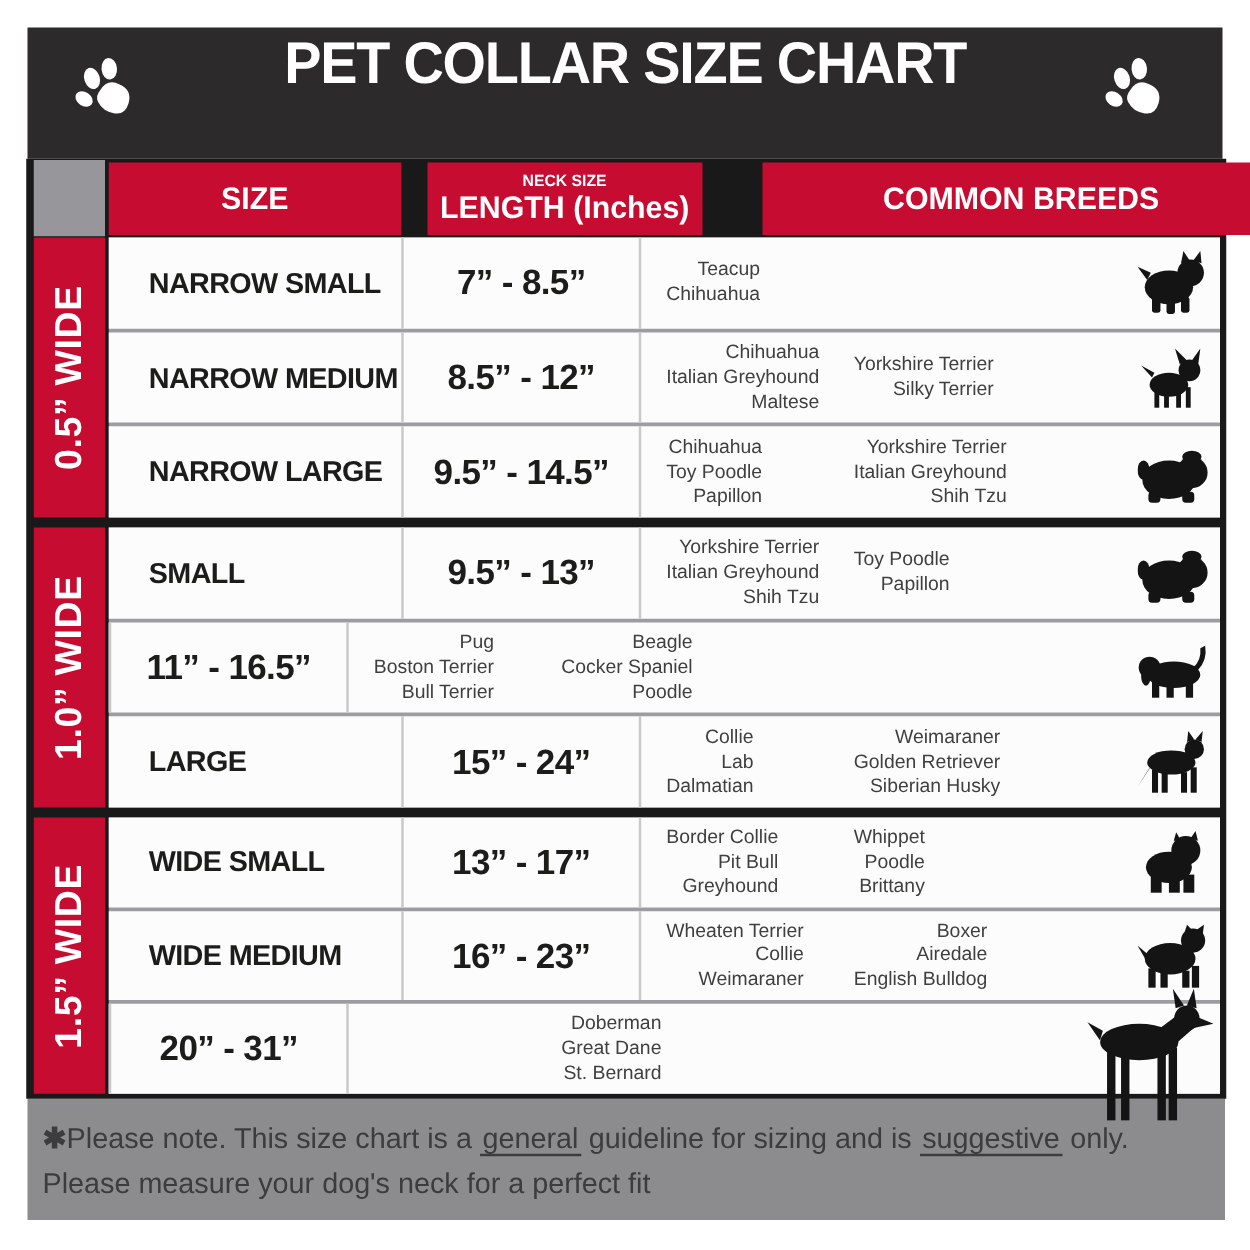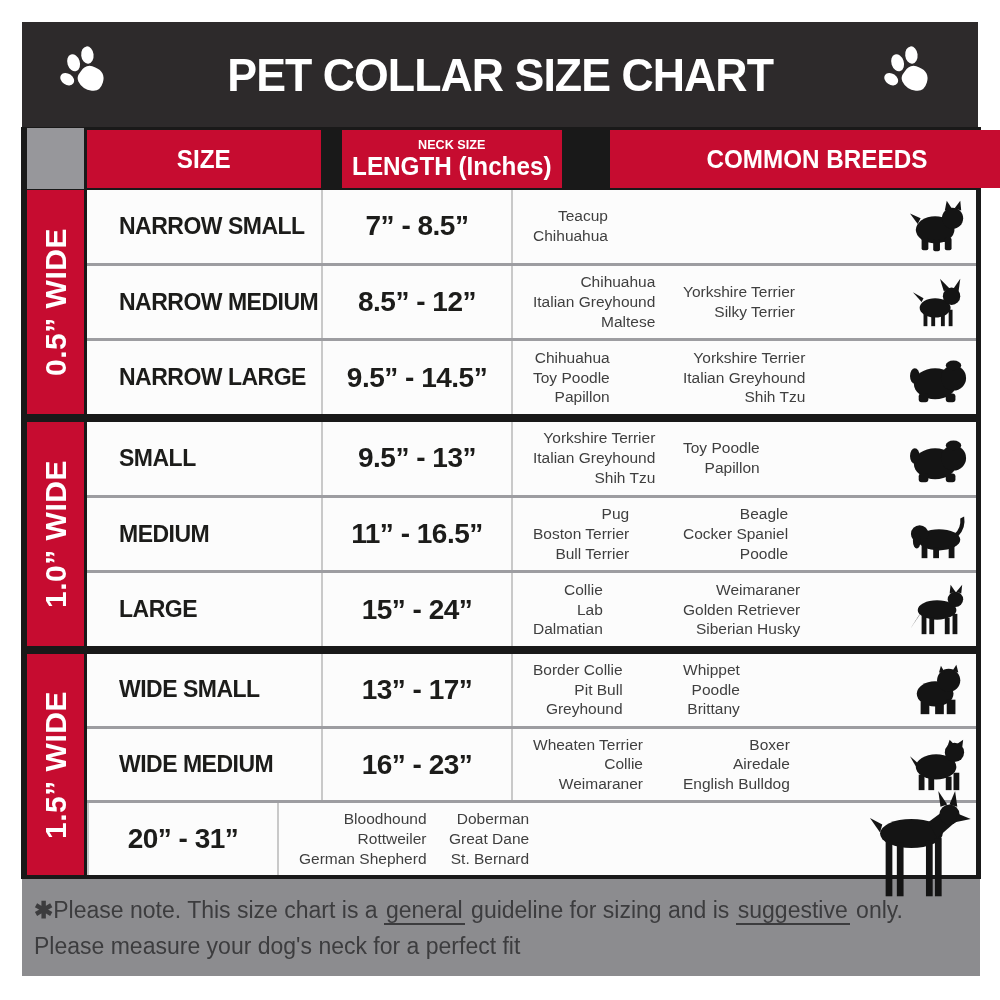--- a/index.html
+++ b/index.html
@@ -7,7 +7,7 @@
 
   
   .titlebar{position:absolute;left:22px;top:22px;width:956px;height:105px;background:#2d2a2b;
-    display:flex;align-items:center;justify-content:center;}
+    display:flex;align-items:flex-start;justify-content:center;}
   .title{color:#ffffff;font-weight:bold;font-size:47px;letter-spacing:-1px;
     transform:scaleX(0.95);white-space:nowrap;}
   .paw{position:absolute;top:50%;transform:translateY(-50%);width:62px;height:60px;}

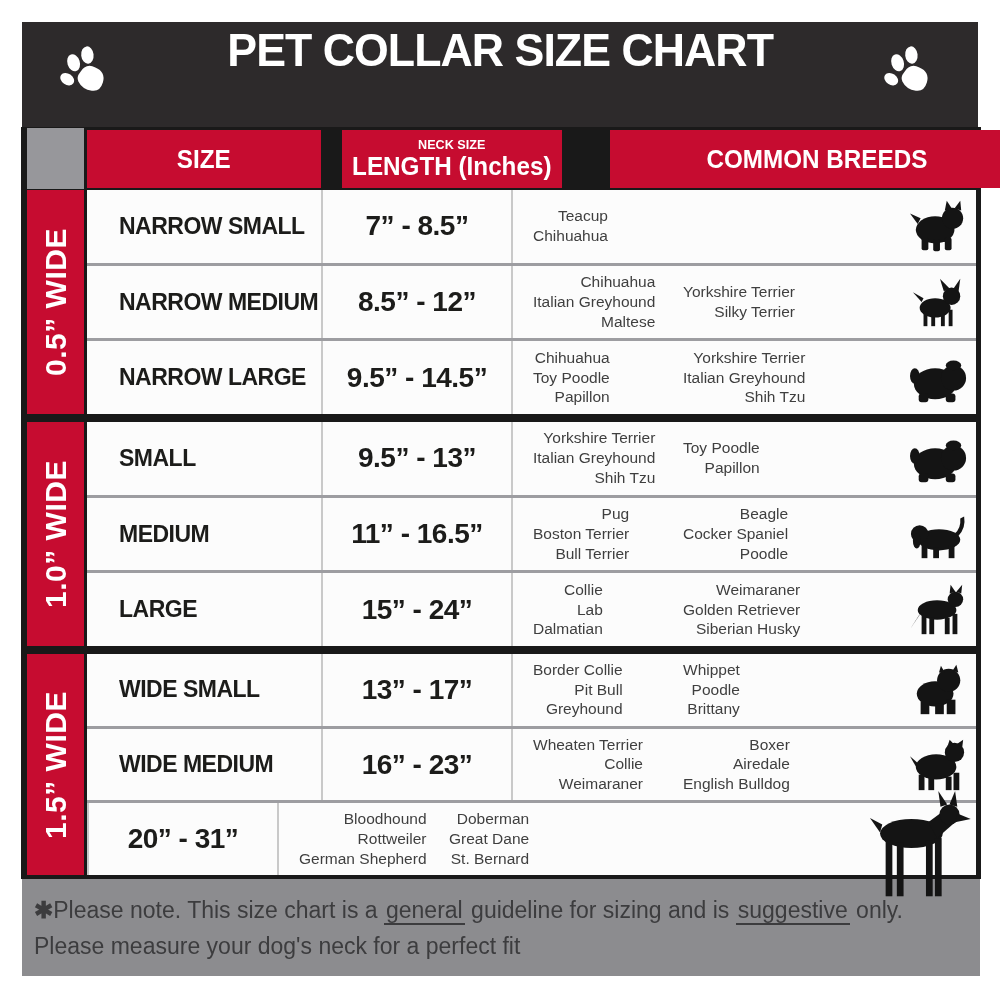--- a/index.html
+++ b/index.html
@@ -228,7 +228,6 @@
           </div>
         </div>
         <div class="row">
-          <div class="c-size">MEDIUM</div>
           <div class="c-neck">11” - 16.5”</div>
           <div class="c-breeds">
             <div class="blist b1">

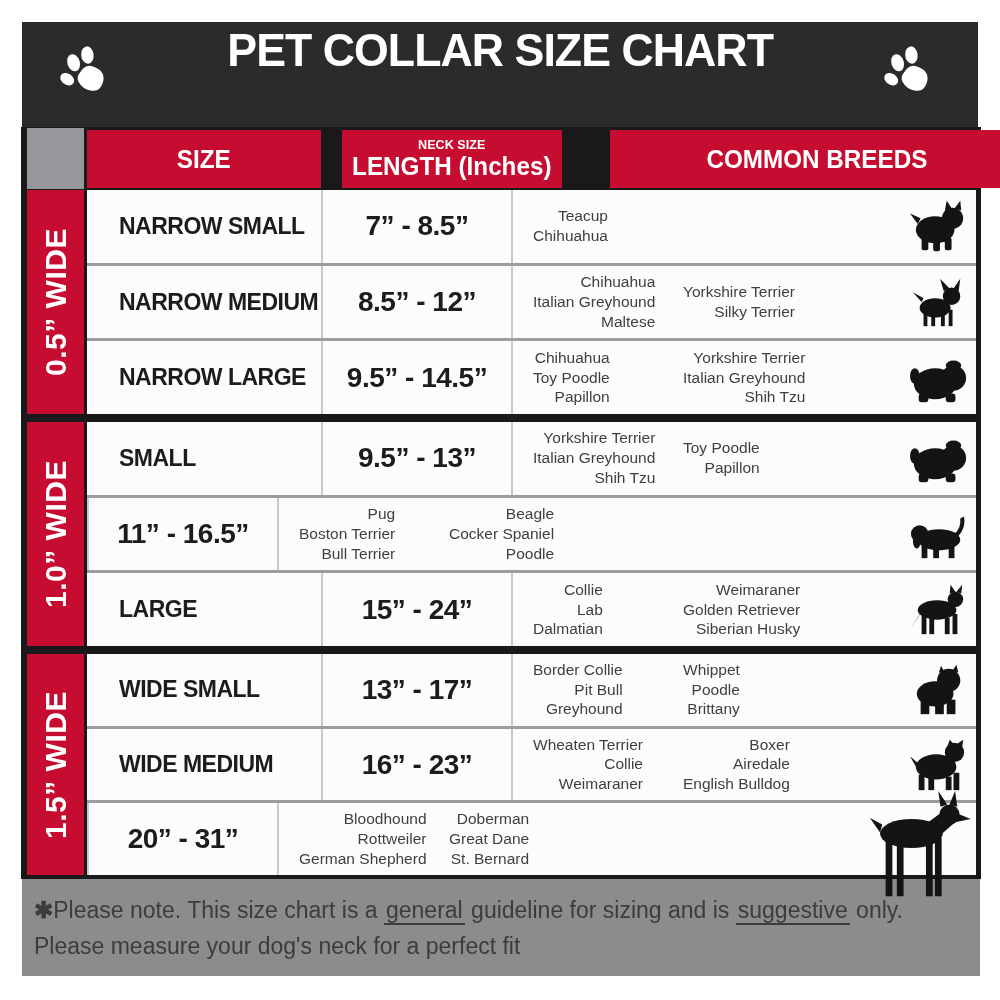--- a/index.html
+++ b/index.html
@@ -357,11 +357,6 @@
         <div class="row">
           <div class="c-neck">20” - 31”</div>
           <div class="c-breeds">
-            <div class="blist b1">
-              <span>Bloodhound</span>
-              <span>Rottweiler</span>
-              <span>German Shepherd</span>
-            </div>
             <div class="blist b2">
               <span>Doberman</span>
               <span>Great Dane</span>

